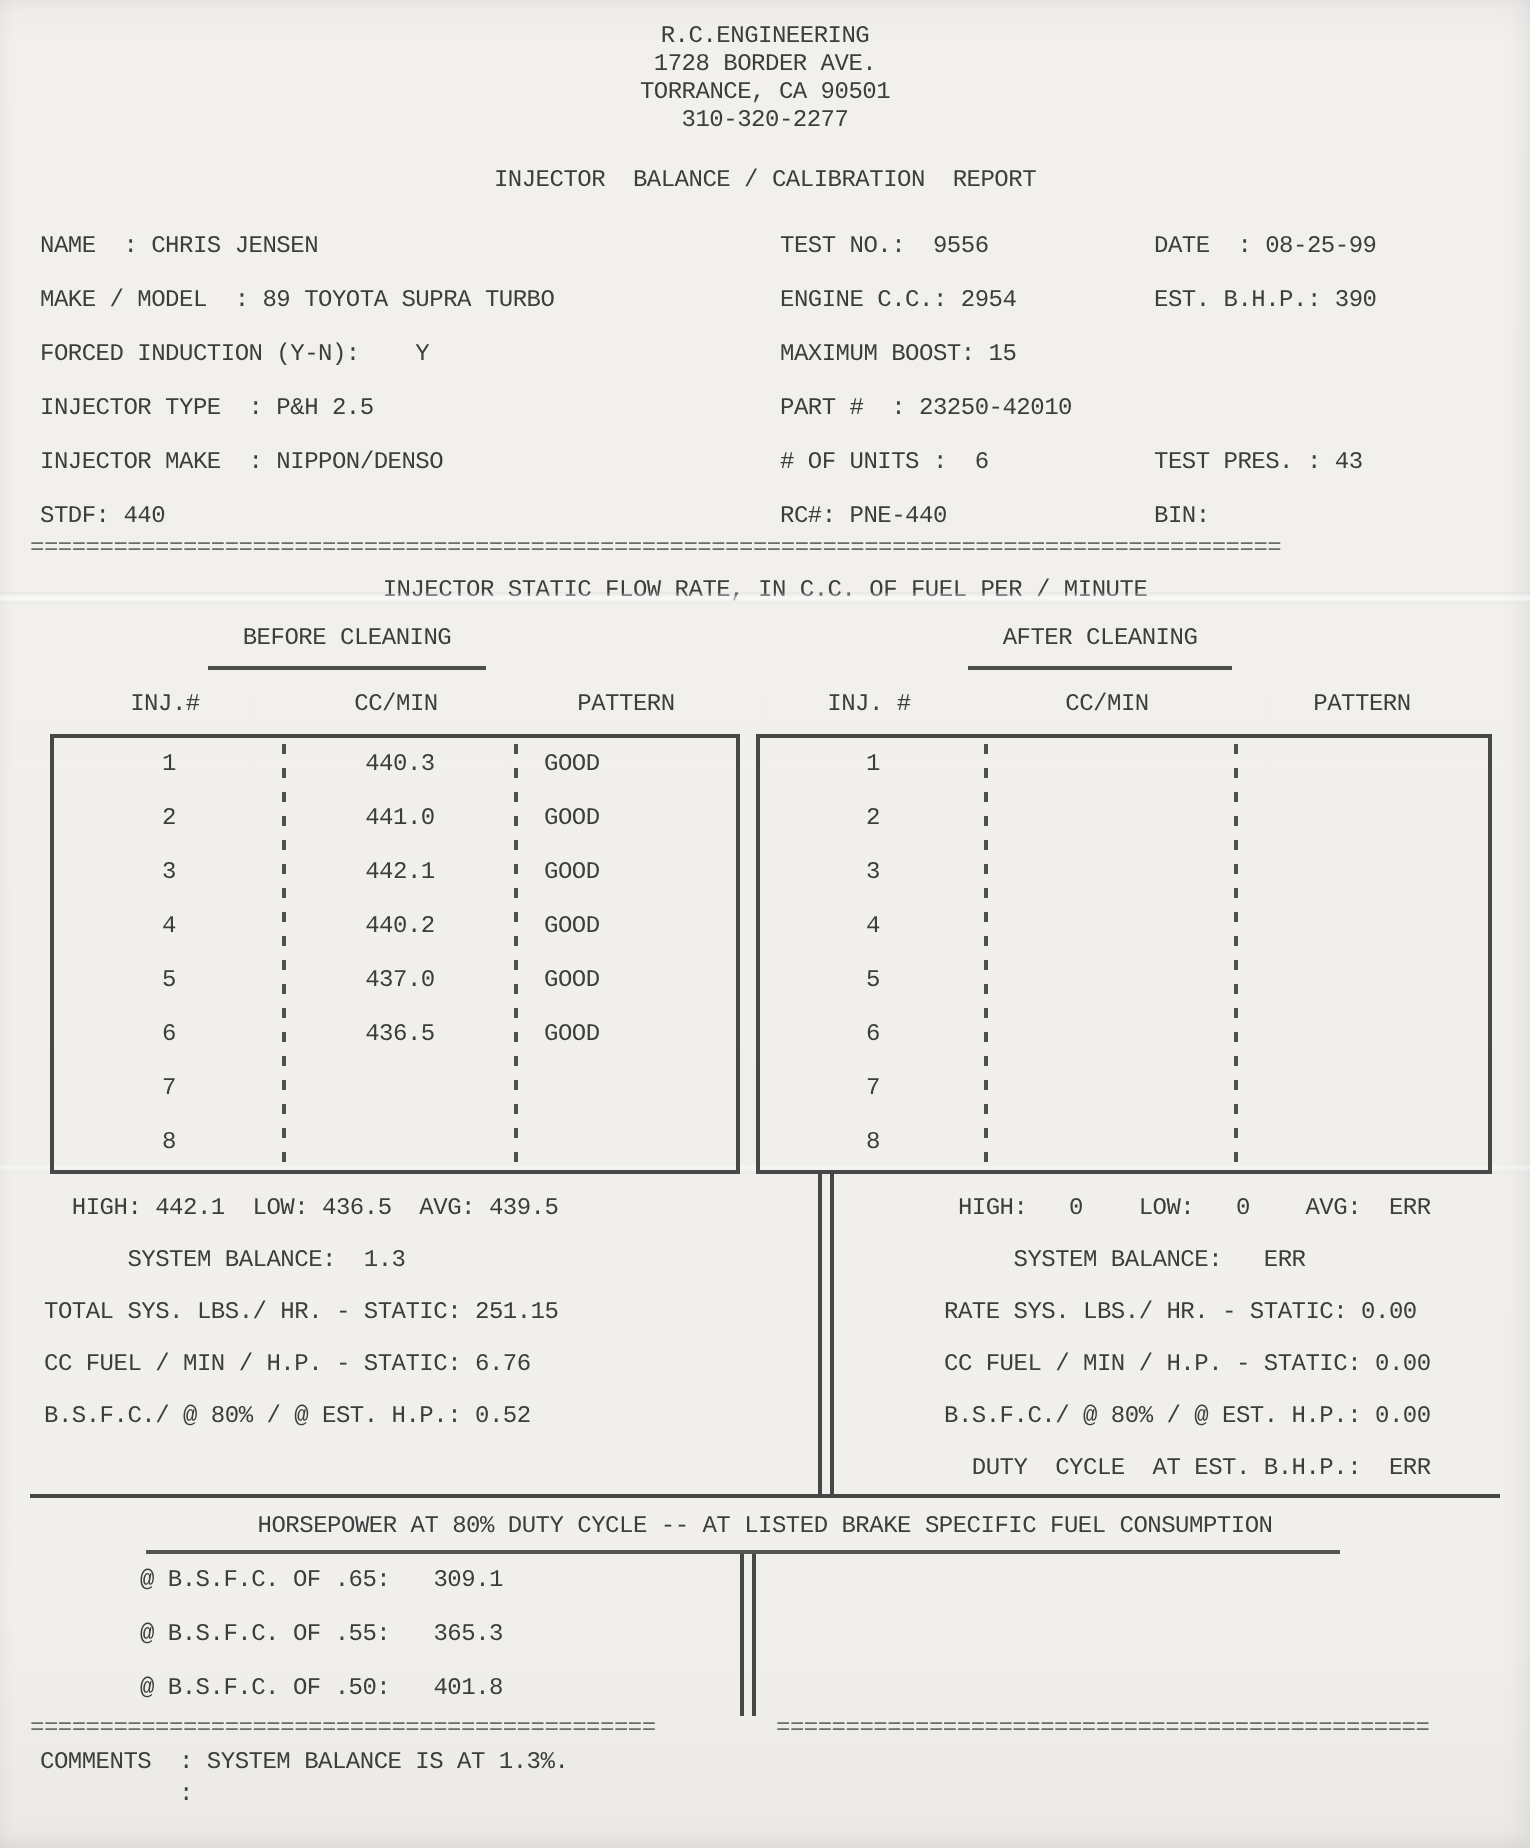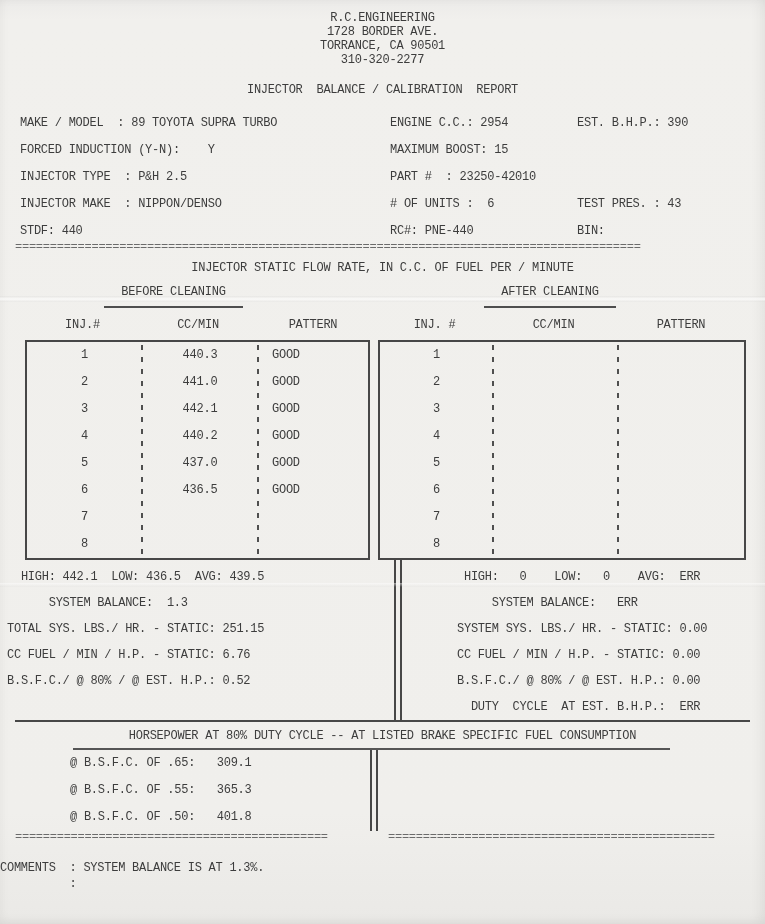--- a/index.html
+++ b/index.html
@@ -96,6 +96,11 @@
 
   <div class="info">
     <div class="info-row">
+      <span class="i-left">NAME  : CHRIS JENSEN</span>
+      <span class="i-mid">TEST NO.:  9556</span>
+      <span class="i-right">DATE  : 08-25-99</span>
+    </div>
+    <div class="info-row">
       <span class="i-left">MAKE / MODEL  : 89 TOYOTA SUPRA TURBO</span>
       <span class="i-mid">ENGINE C.C.: 2954</span>
       <span class="i-right">EST. B.H.P.: 390</span>

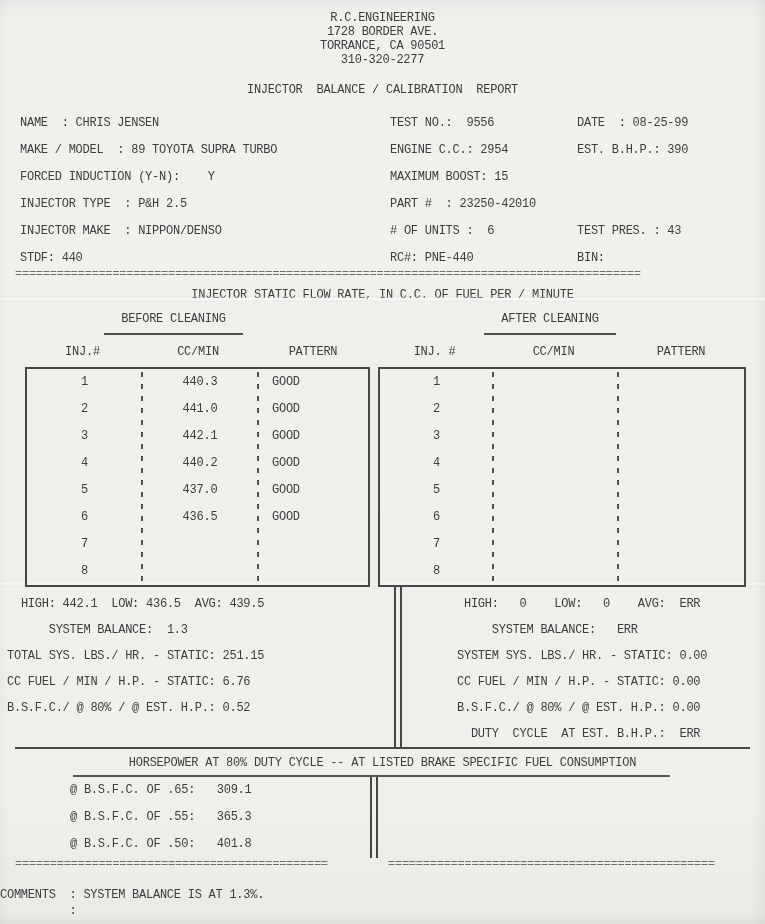--- a/index.html
+++ b/index.html
@@ -54,7 +54,7 @@
   .c-num, .c-val { text-align:center; white-space:pre; }
   .c-pat { padding-left:14px; white-space:pre; }
 
-  .two-col { display:flex; padding:0 0;gap:39px; }
+  .two-col { display:flex; padding:0 15px;gap:39px; }
   .mid-div { width:4px; border-left:2px solid #474747; border-right:2px solid #474747; }
   .sum-half { box-sizing:border-box; }
   .sum-l { width:355px; padding:4px 0 0 7px; }

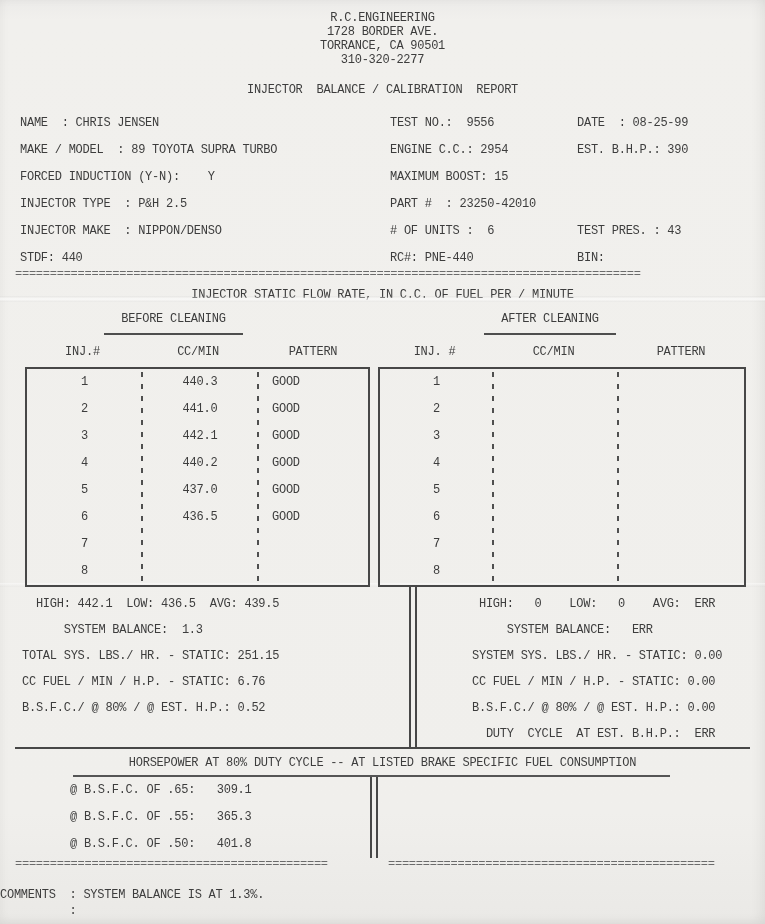--- a/index.html
+++ b/index.html
@@ -254,7 +254,7 @@
     <div class="sum-half sum-r">
       <div class="s-ln"> HIGH:   0    LOW:   0    AVG:  ERR</div>
       <div class="s-ln">     SYSTEM BALANCE:   ERR</div>
-      <div class="s-ln">SYSTEM SYS. LBS./ HR. - STATIC: 0.00</div>
+      <div class="s-ln">RATE SYS. LBS./ HR. - STATIC: 0.00</div>
       <div class="s-ln">CC FUEL / MIN / H.P. - STATIC: 0.00</div>
       <div class="s-ln">B.S.F.C./ @ 80% / @ EST. H.P.: 0.00</div>
       <div class="s-ln">  DUTY  CYCLE  AT EST. B.H.P.:  ERR</div>

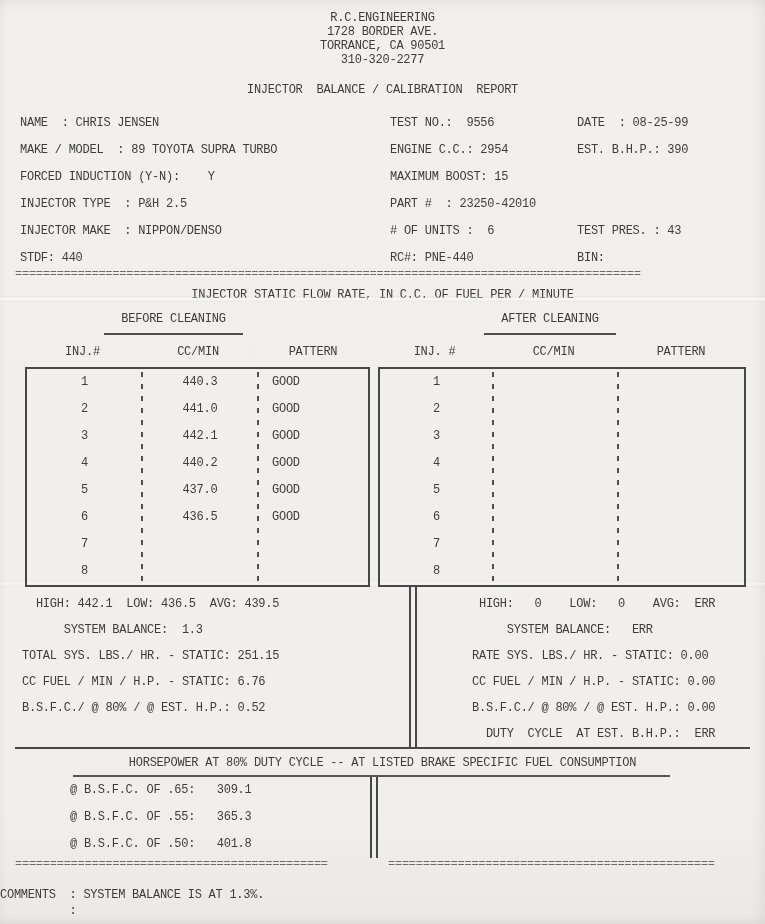--- a/index.html
+++ b/index.html
@@ -75,7 +75,7 @@
   .eq-seg { overflow:hidden; white-space:pre; display:block; }
   .eq-bl { width:357px; } .eq-sp { width:16px; } .eq-br { flex:1; }
 
-  .comments { margin-top:16px; }
+  .comments { margin-top:2px; padding-left:20px; }
   .c-ln { height:16px; line-height:16px; white-space:pre; }
 </style>
 </head>

